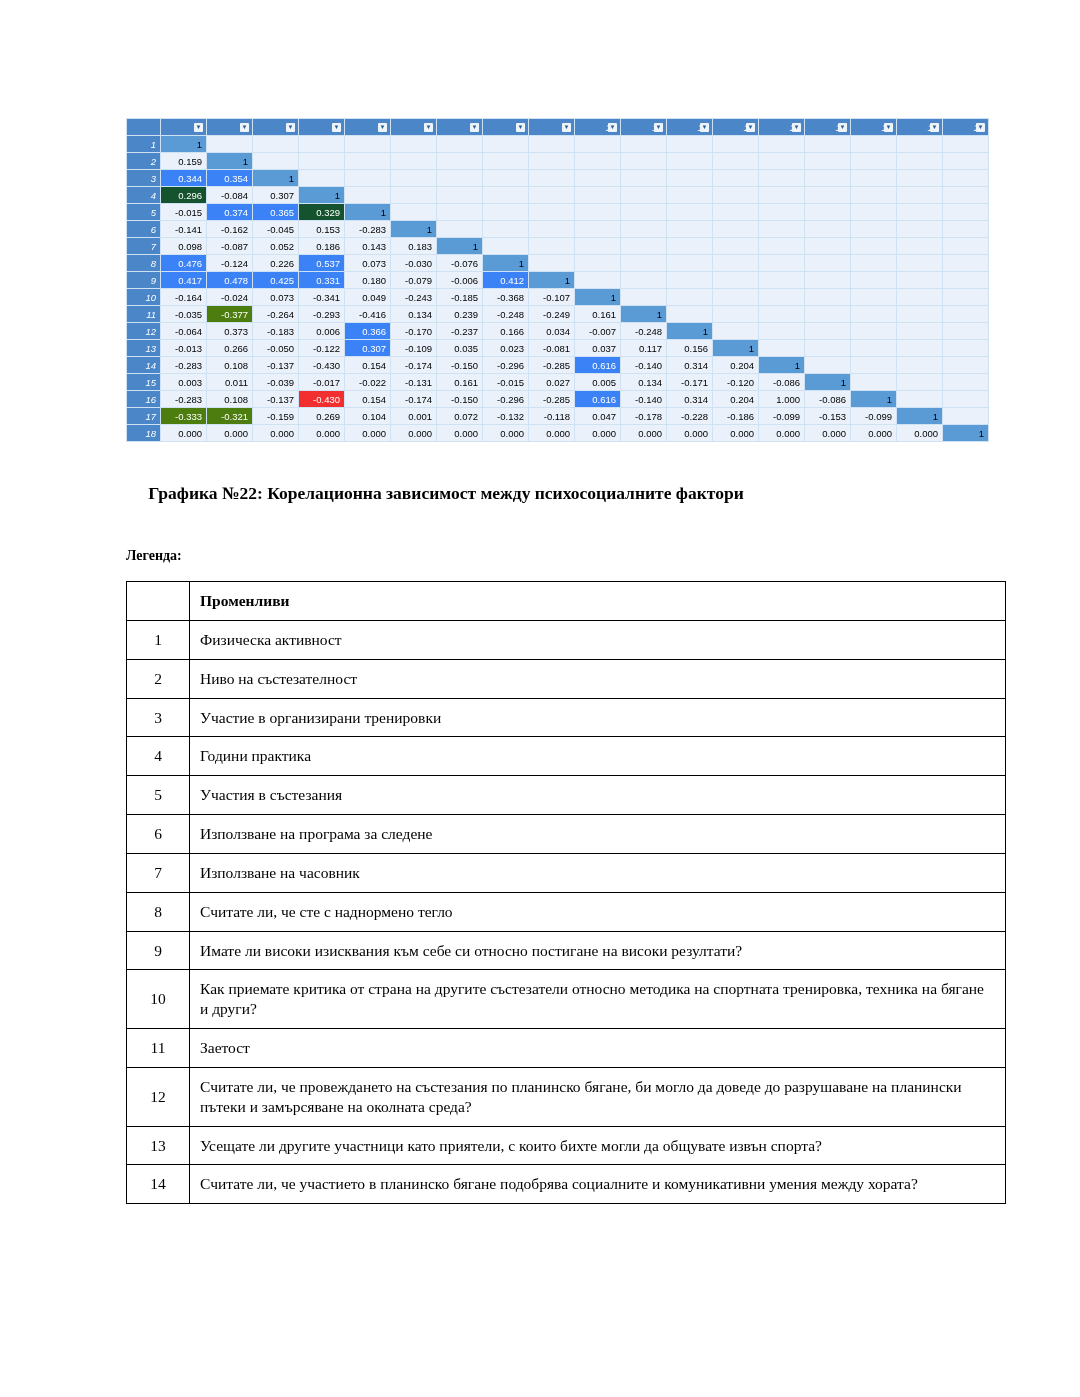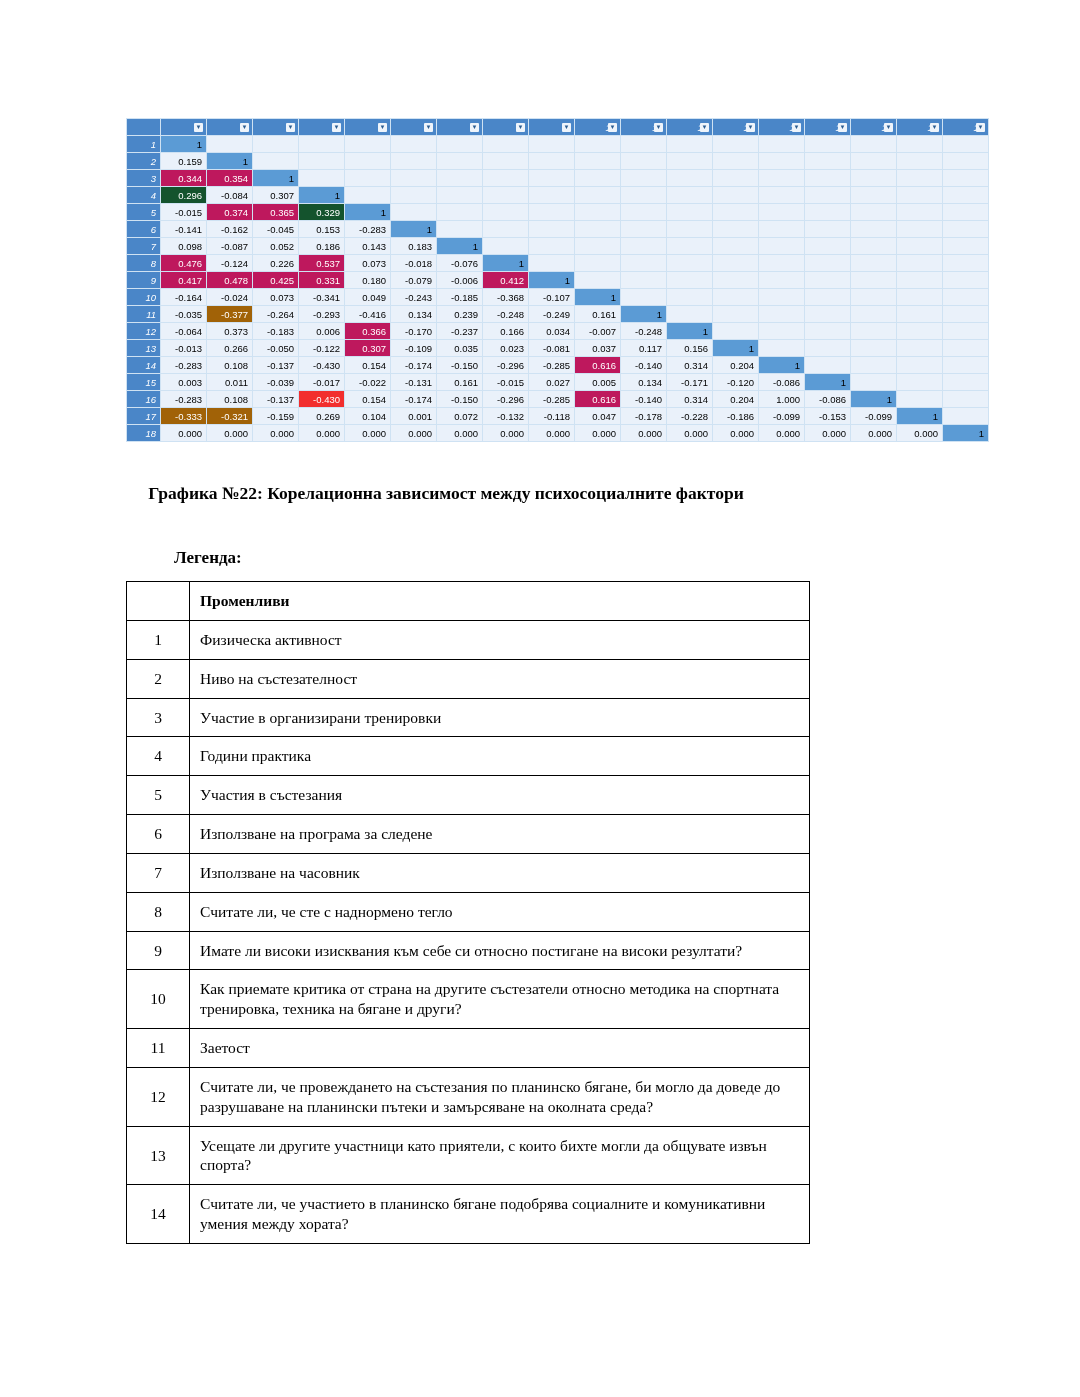--- a/index.html
+++ b/index.html
@@ -60,7 +60,7 @@
   td.cell{ background:#eaf1fa; }
   td.empty{ background:#eaf1fa; border:1px solid #cfe2f3;}
   td.diag{ background:#5b9bd5; color:#000; }
-  td.g1{ background:#be185d; color:#ffffff; font-weight:bold;}
+  td.g1{ background:#3b82f6; color:#ffffff; font-weight:bold;}
   td.g2{ background:#14532d; color:#ffffff; font-weight:bold;}
   td.r1{ background:#a16207; color:#ffffff; font-weight:bold;}
   td.r2{ background:#f22e2e; color:#ffffff; font-weight:bold;}

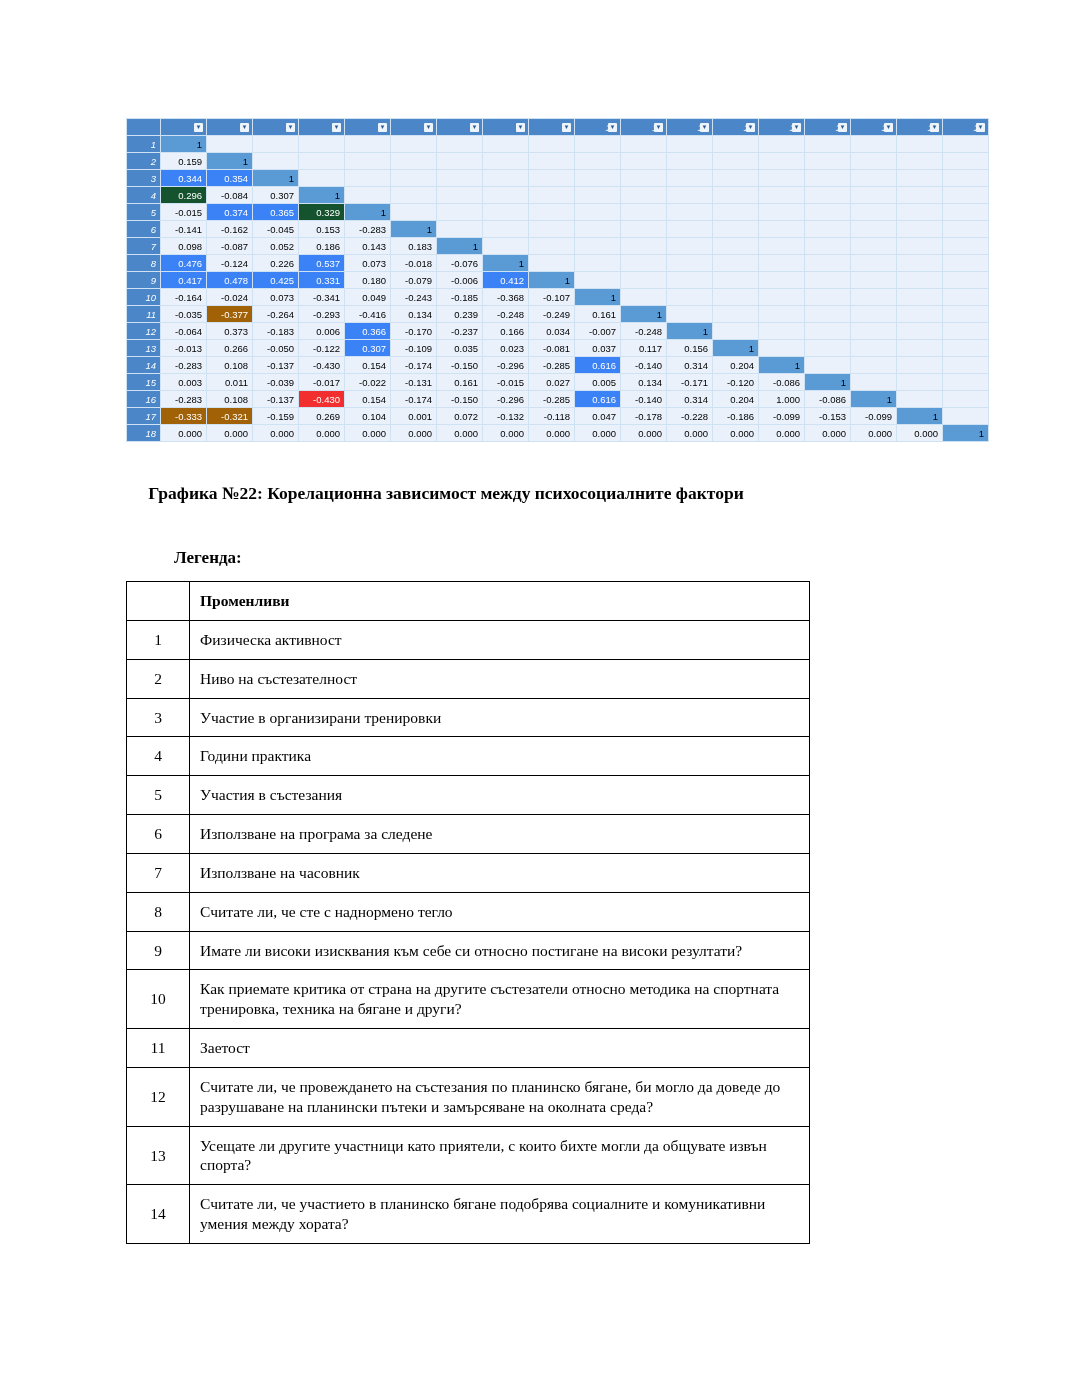--- a/index.html
+++ b/index.html
@@ -305,7 +305,7 @@
             <td class="cell">0.226</td>
             <td class="cell g1">0.537</td>
             <td class="cell">0.073</td>
-            <td class="cell">-0.018</td>
+            <td class="cell">-0.030</td>
             <td class="cell">-0.076</td>
             <td class="cell diag">1</td>
             <td class="empty"></td>

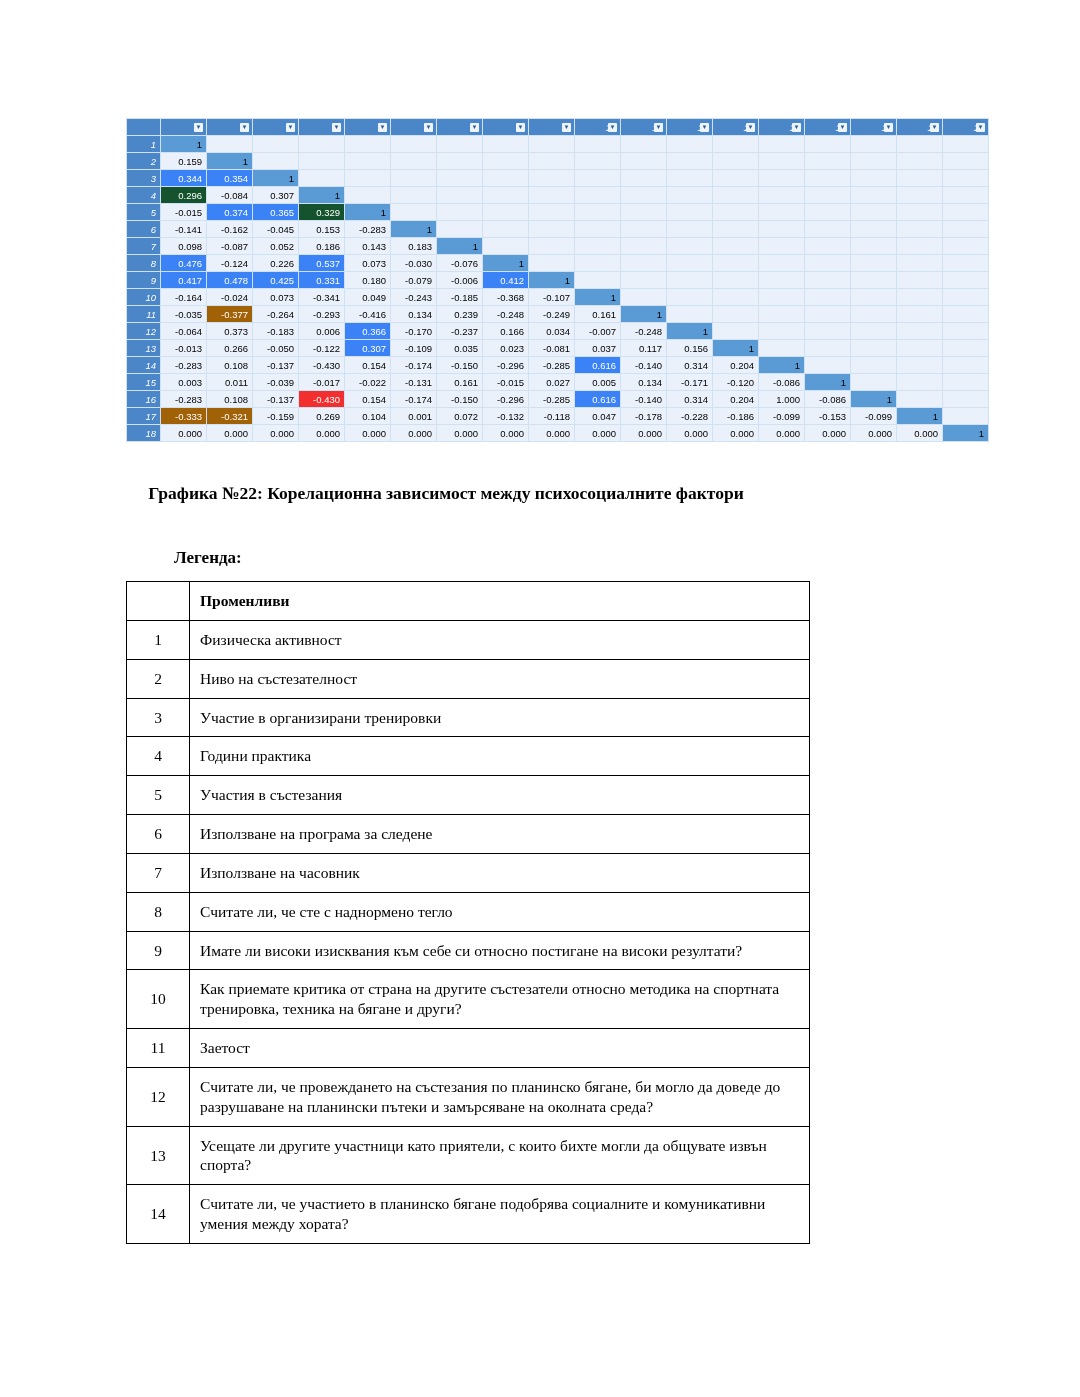--- a/index.html
+++ b/index.html
@@ -62,7 +62,7 @@
   td.diag{ background:#5b9bd5; color:#000; }
   td.g1{ background:#3b82f6; color:#ffffff; font-weight:bold;}
   td.g2{ background:#14532d; color:#ffffff; font-weight:bold;}
-  td.r1{ background:#a16207; color:#ffffff; font-weight:bold;}
+  td.r1{ background:#4d7c0f; color:#ffffff; font-weight:bold;}
   td.r2{ background:#f22e2e; color:#ffffff; font-weight:bold;}
   td.bold{ font-weight:bold; }
 

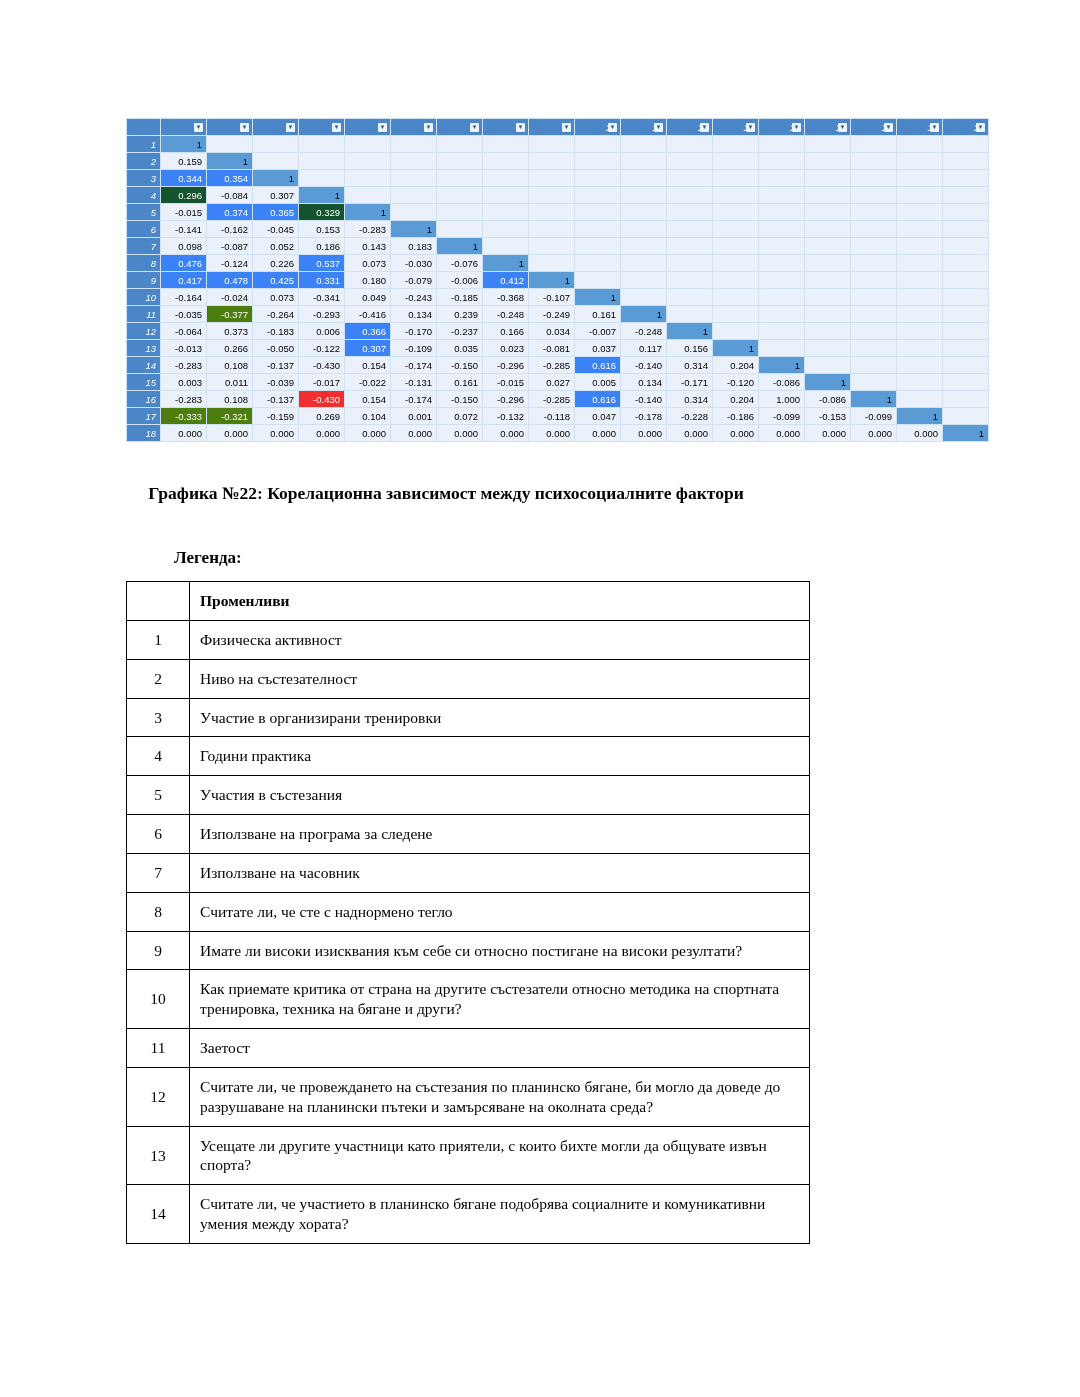--- a/index.html
+++ b/index.html
@@ -75,7 +75,7 @@
 
   .legend-title{
     position:absolute; left:126px; top:548px;
-    font-weight:bold; font-size:17px;margin-left:48px;
+    font-weight:bold; font-size:14px;
   }
 
   table.legend{

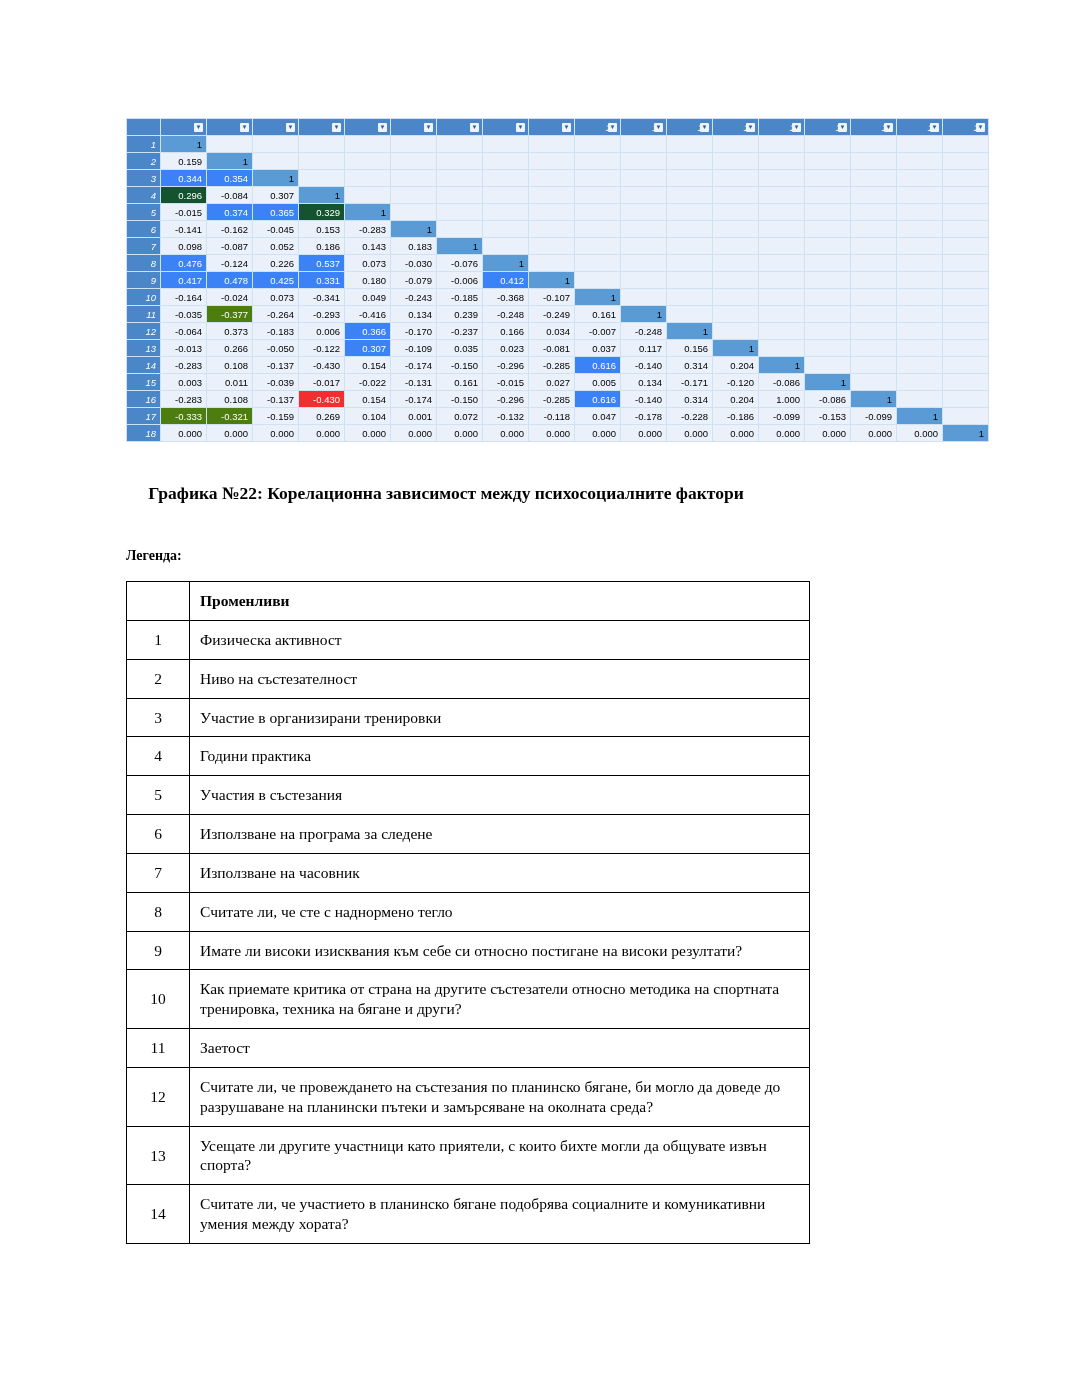--- a/index.html
+++ b/index.html
@@ -80,7 +80,7 @@
 
   table.legend{
     position:absolute; left:126px; top:581px;
-    width:684px;
+    width:880px;
     border-collapse:collapse;
     font-size:15.5px;
     font-family:"Liberation Serif", serif;

